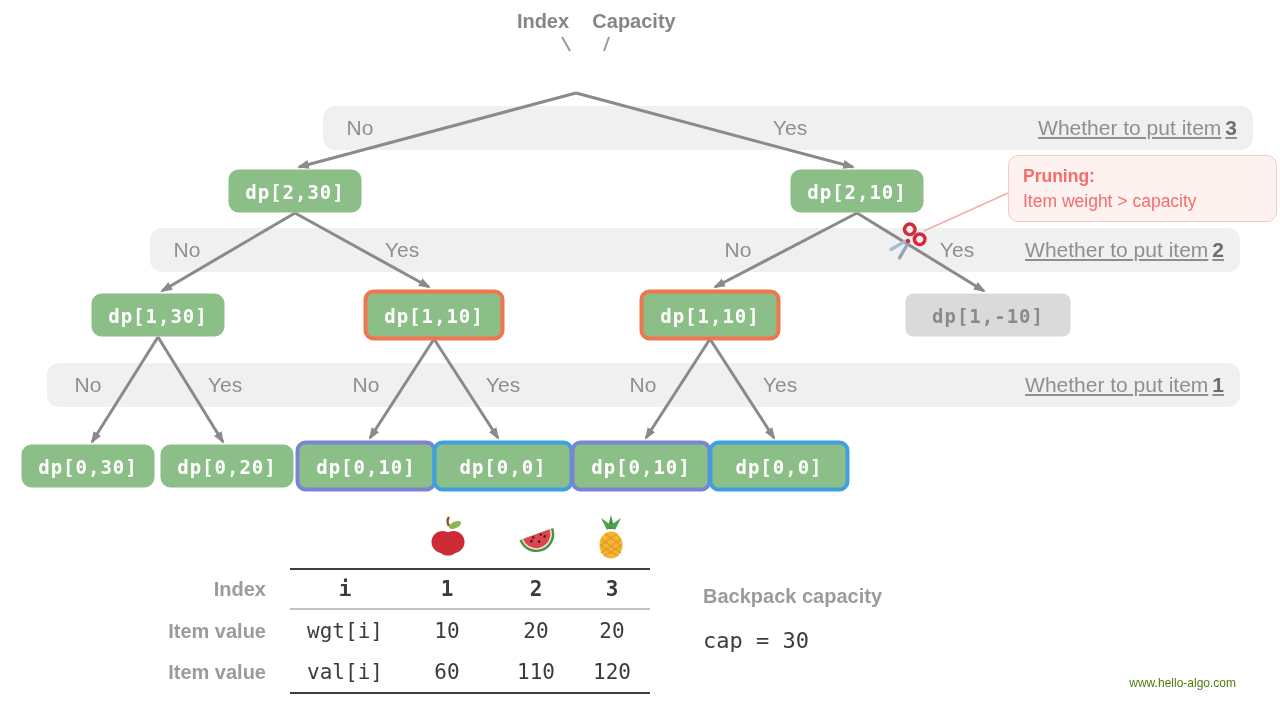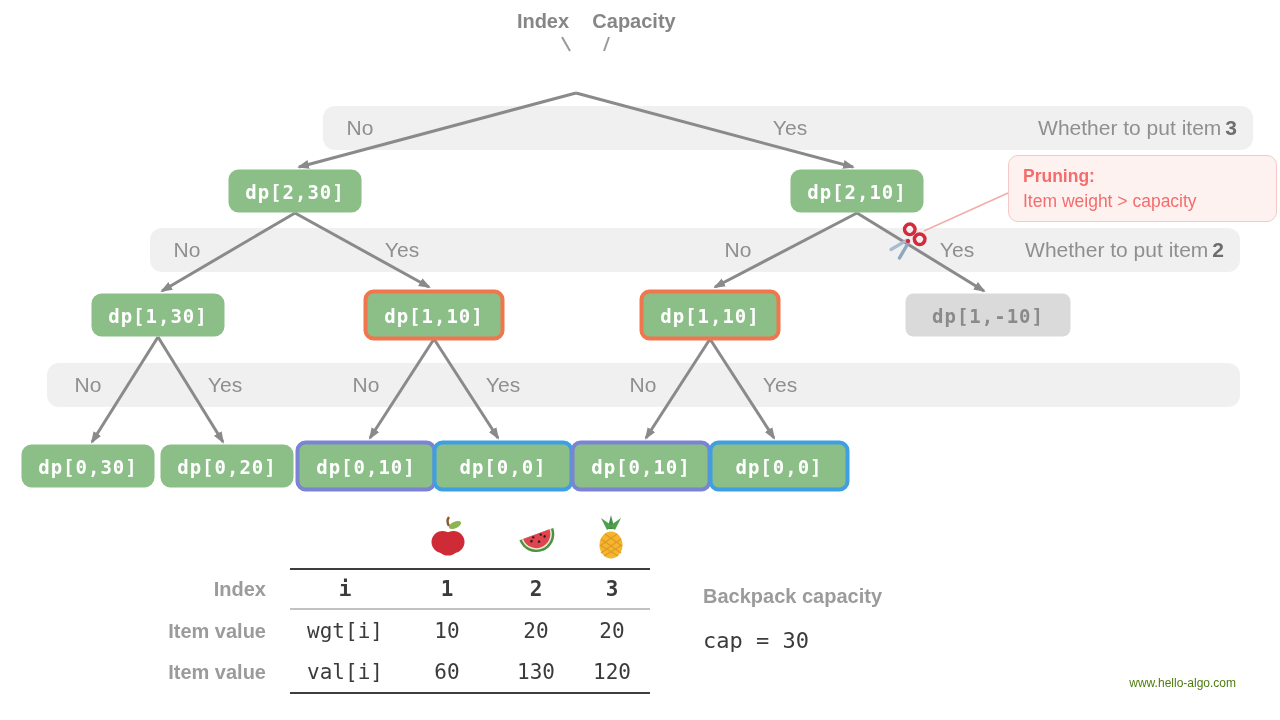--- a/index.html
+++ b/index.html
@@ -15,7 +15,7 @@
   }
   .band-question{
     position:absolute;right:16px;top:50%;transform:translateY(-50%);
-    font-size:21px;color:#8f8f8f;white-space:nowrap;
+    font-size:21px;color:#8f8f8f;white-space:nowrap;text-decoration:underline;
   }
   .band-question b{color:#6e6e6e;margin-left:4px;}
   

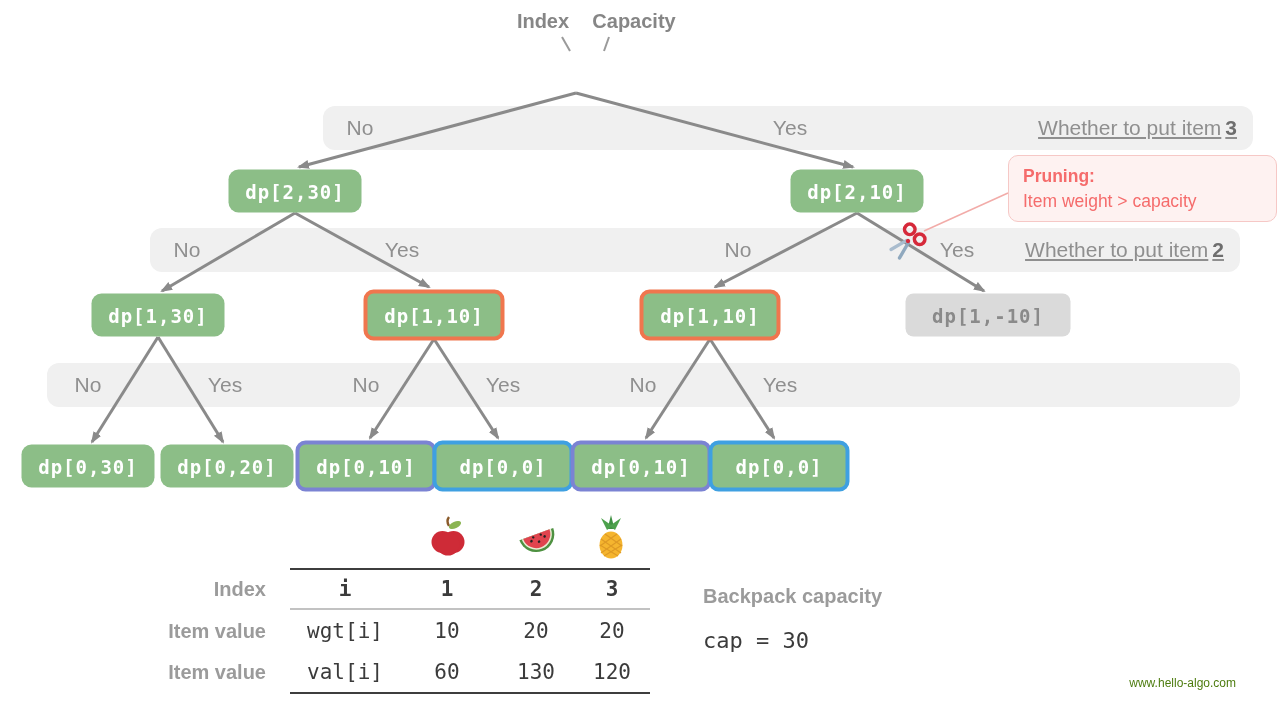--- a/index.html
+++ b/index.html
@@ -205,6 +205,7 @@
       <span class="band-choice" style="left: 456px;">Yes</span>
       <span class="band-choice" style="left: 596px;">No</span>
       <span class="band-choice" style="left: 733px;">Yes</span>
+      <span class="band-question"><span>Whether to put item</span><b>1</b></span>
     </div>
     <div class="node green" style="left: 295px; top: 191px;">dp[2,30]</div>
     <div class="node green" style="left: 857px; top: 191px;">dp[2,10]</div>

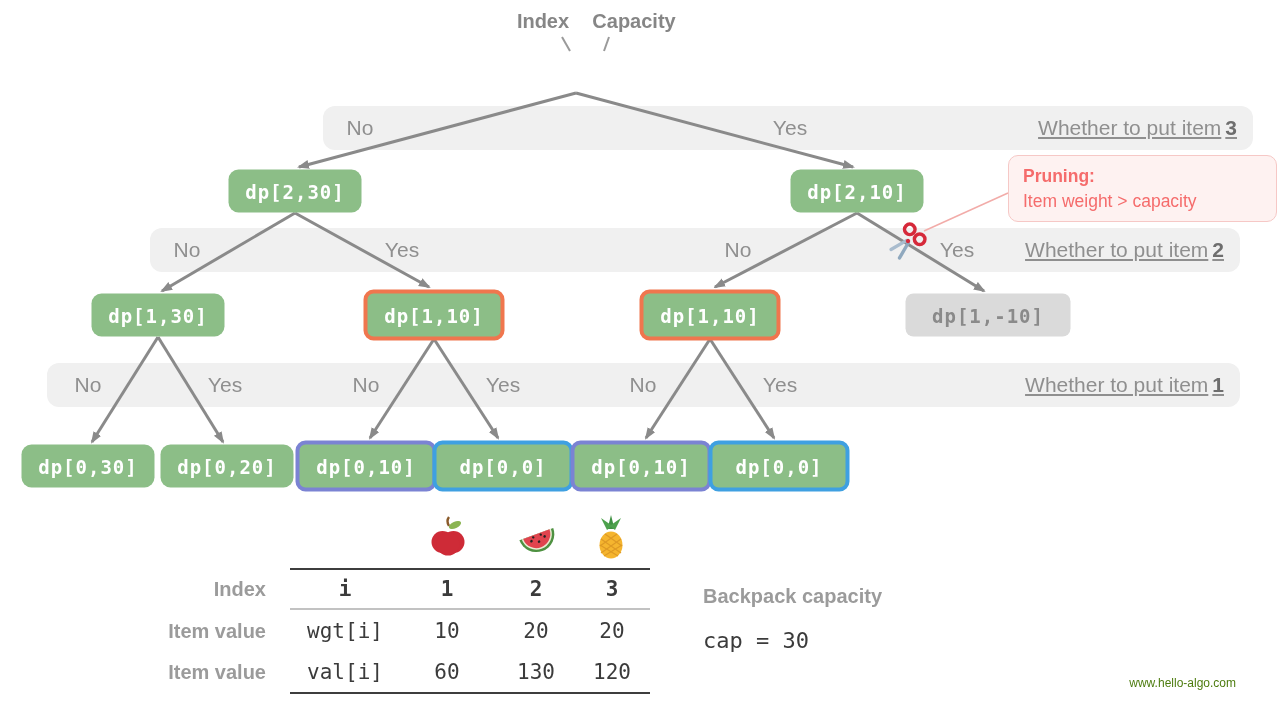--- a/index.html
+++ b/index.html
@@ -179,7 +179,7 @@
 
   <span class="cell" style="left:345px;top:672px;">val[i]</span>
   <span class="cell" style="left:447px;top:672px;">60</span>
-  <span class="cell" style="left:536px;top:672px;">130</span>
+  <span class="cell" style="left:536px;top:672px;">110</span>
   <span class="cell" style="left:612px;top:672px;">120</span>
 
   <span class="cap-label">Backpack capacity</span>

